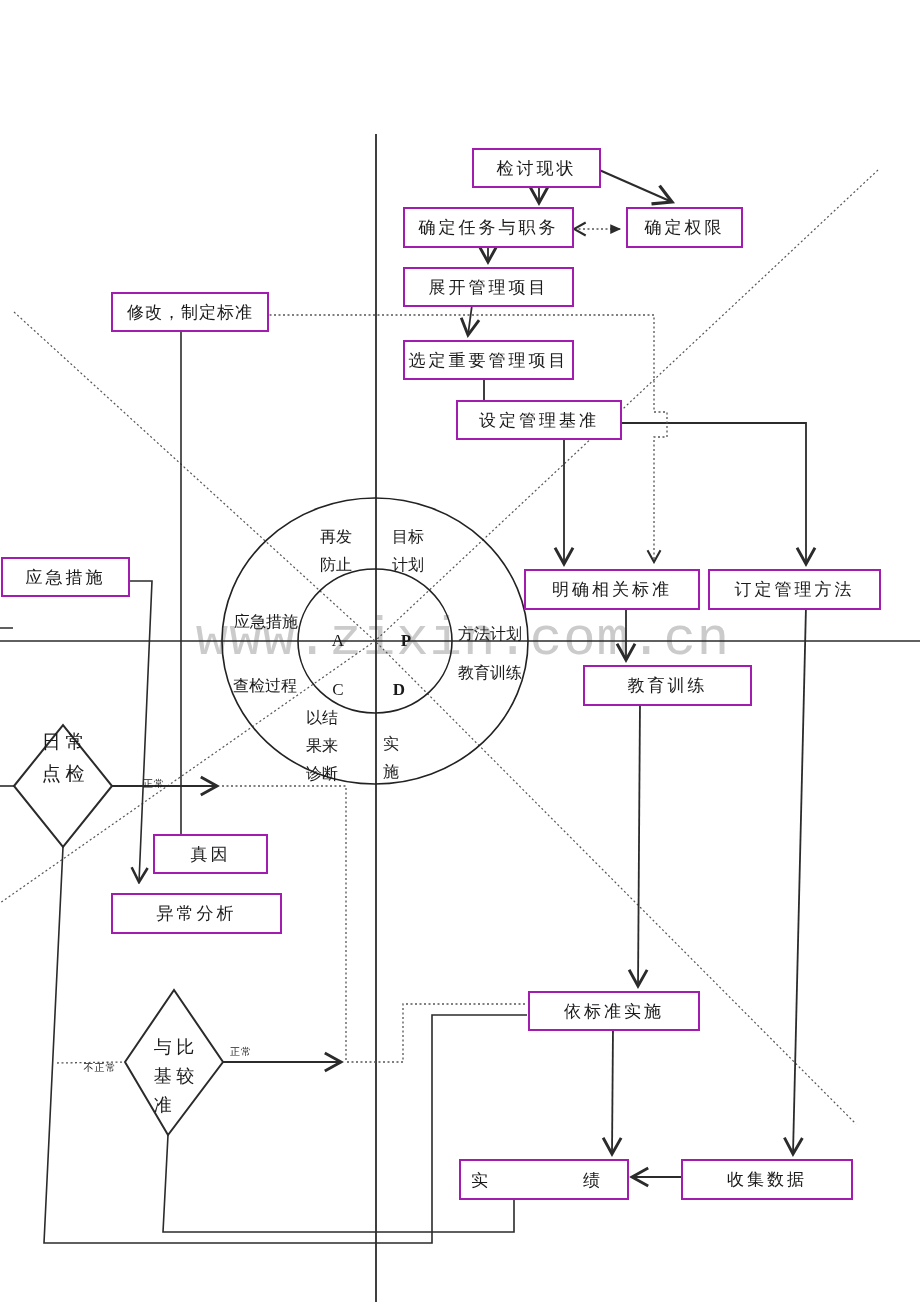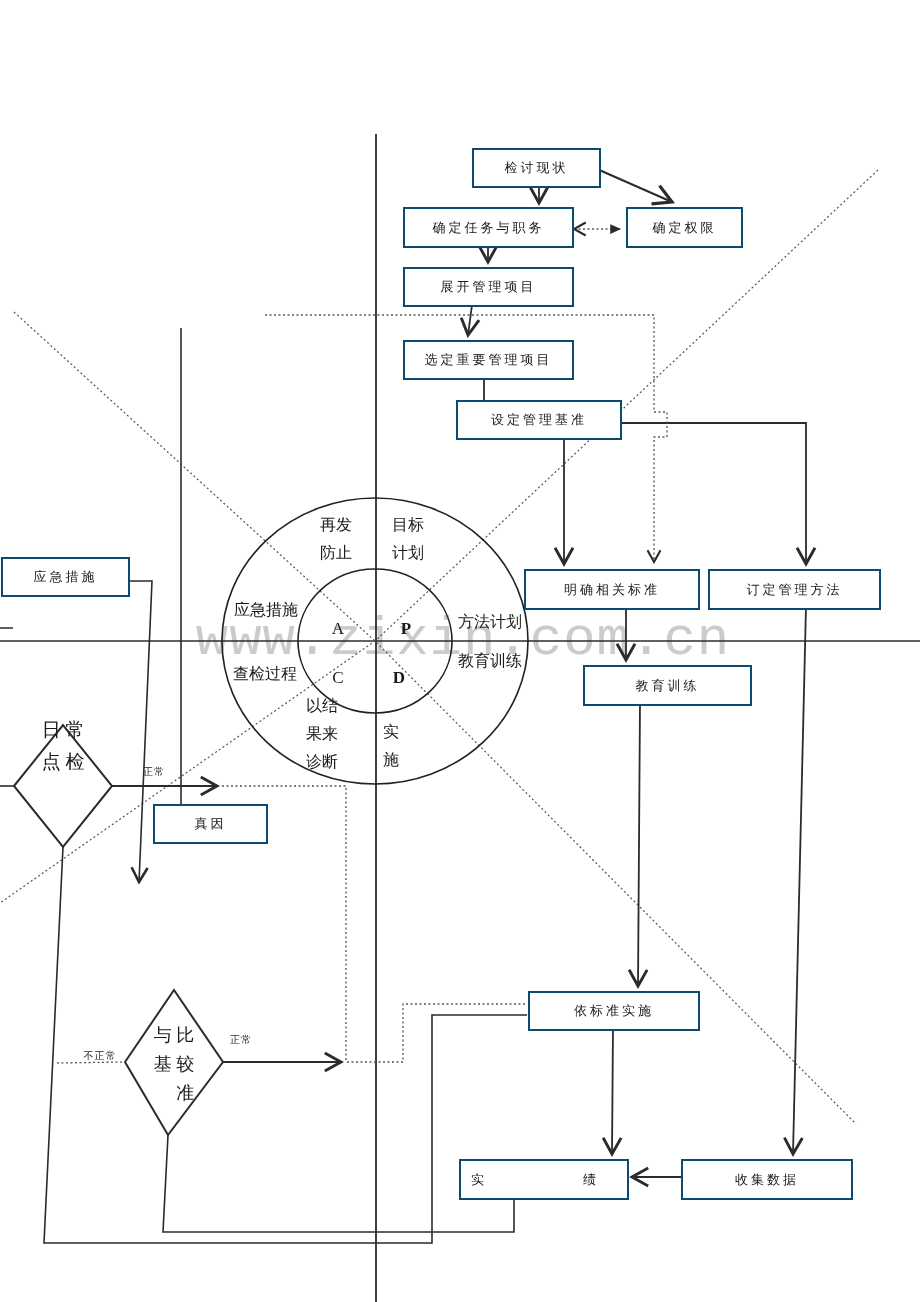--- a/index.html
+++ b/index.html
@@ -9,9 +9,9 @@
       font-family:Liberation Mono, monospace;font-size:54px;color:#cbcbcb;
       letter-spacing:1px;white-space:nowrap;z-index:1;}
   svg.layer{position:absolute;left:0;top:0;z-index:2;}
-  .box{position:absolute;z-index:3;border:2px solid #0c4a6e;background:#fff;
+  .box{position:absolute;z-index:3;border:2px solid #a21caf;background:#fff;
        display:flex;align-items:center;justify-content:center;
-       font-size:13px;letter-spacing:3px;white-space:nowrap;}
+       font-size:17px;letter-spacing:3px;white-space:nowrap;}
   .lbl{position:absolute;z-index:4;transform:translate(-50%,-50%);
        text-align:right;white-space:pre-line;font-size:16px;line-height:1.75;}
   .small{font-size:10px;letter-spacing:1px;}

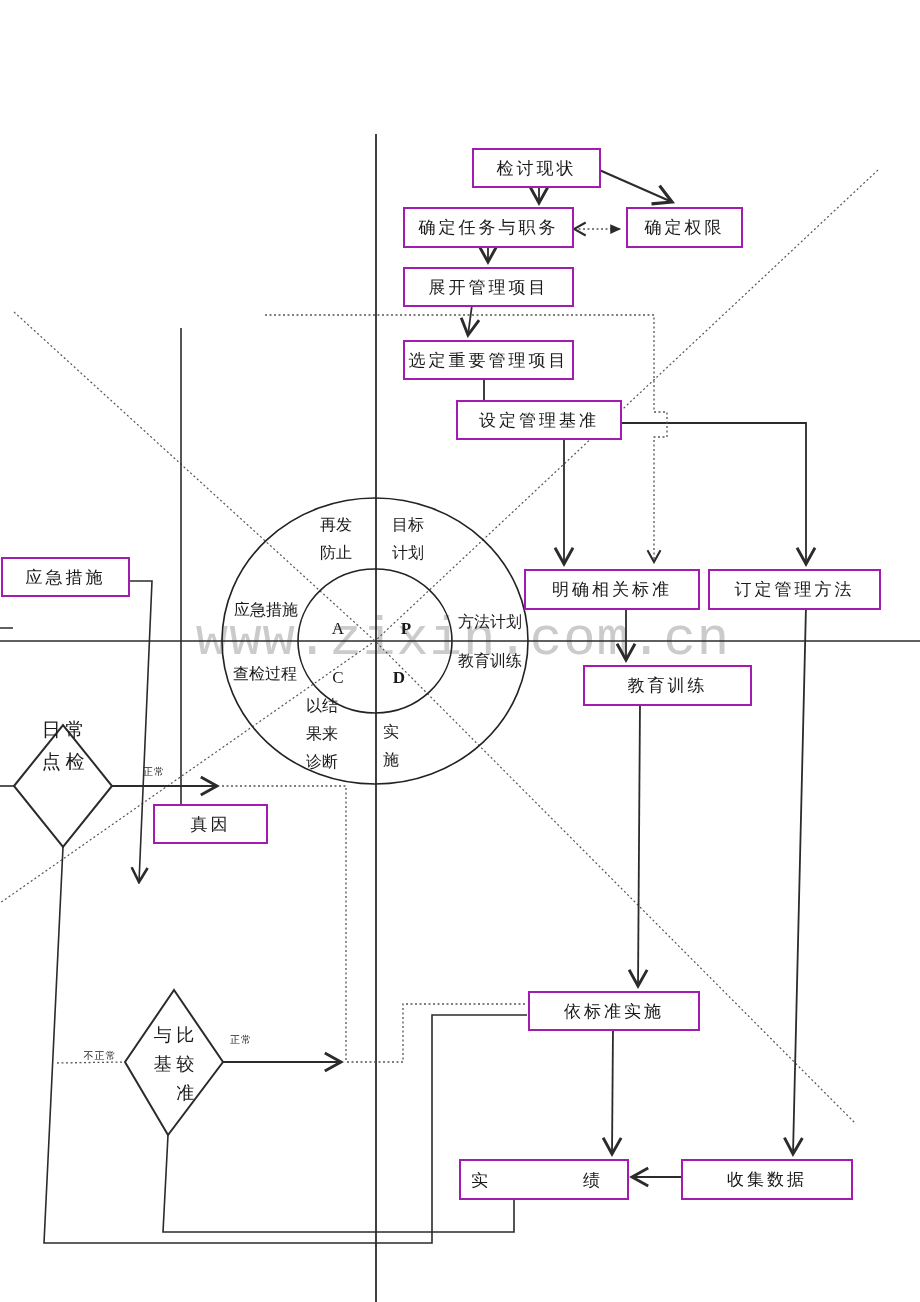--- a/index.html
+++ b/index.html
@@ -93,6 +93,7 @@
     <span style="left:122px">绩</span>
   </div>
   <div class="box" style="left:681px;top:1159px;width:168px;height:37px">收集数据</div>
+  <div class="box" style="left:111px;top:292px;width:154px;height:36px;letter-spacing:1px">修改，制定标准</div>
   <div class="box" style="left:1px;top:557px;width:125px;height:36px">应急措施</div>
   <div class="box" style="left:153px;top:804px;width:111px;height:36px">真因</div>
 

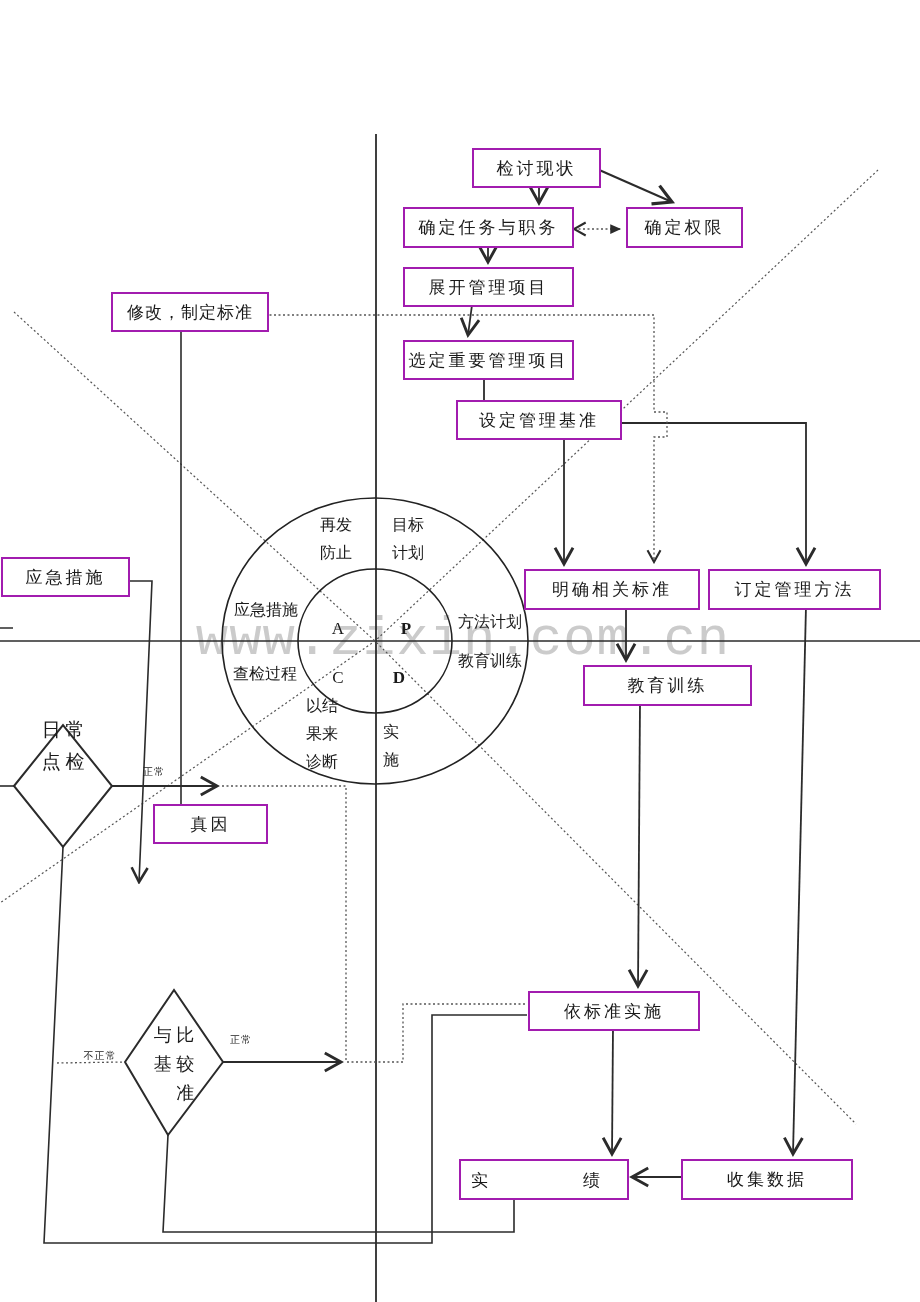--- a/index.html
+++ b/index.html
@@ -13,7 +13,7 @@
        display:flex;align-items:center;justify-content:center;
        font-size:17px;letter-spacing:3px;white-space:nowrap;}
   .lbl{position:absolute;z-index:4;transform:translate(-50%,-50%);
-       text-align:right;white-space:pre-line;font-size:16px;line-height:1.75;}
+       text-align:left;white-space:pre-line;font-size:16px;line-height:1.75;margin-top:12px;}
   .small{font-size:10px;letter-spacing:1px;}
   .letter{font-size:17px;}
   .letter.b{font-weight:bold;}

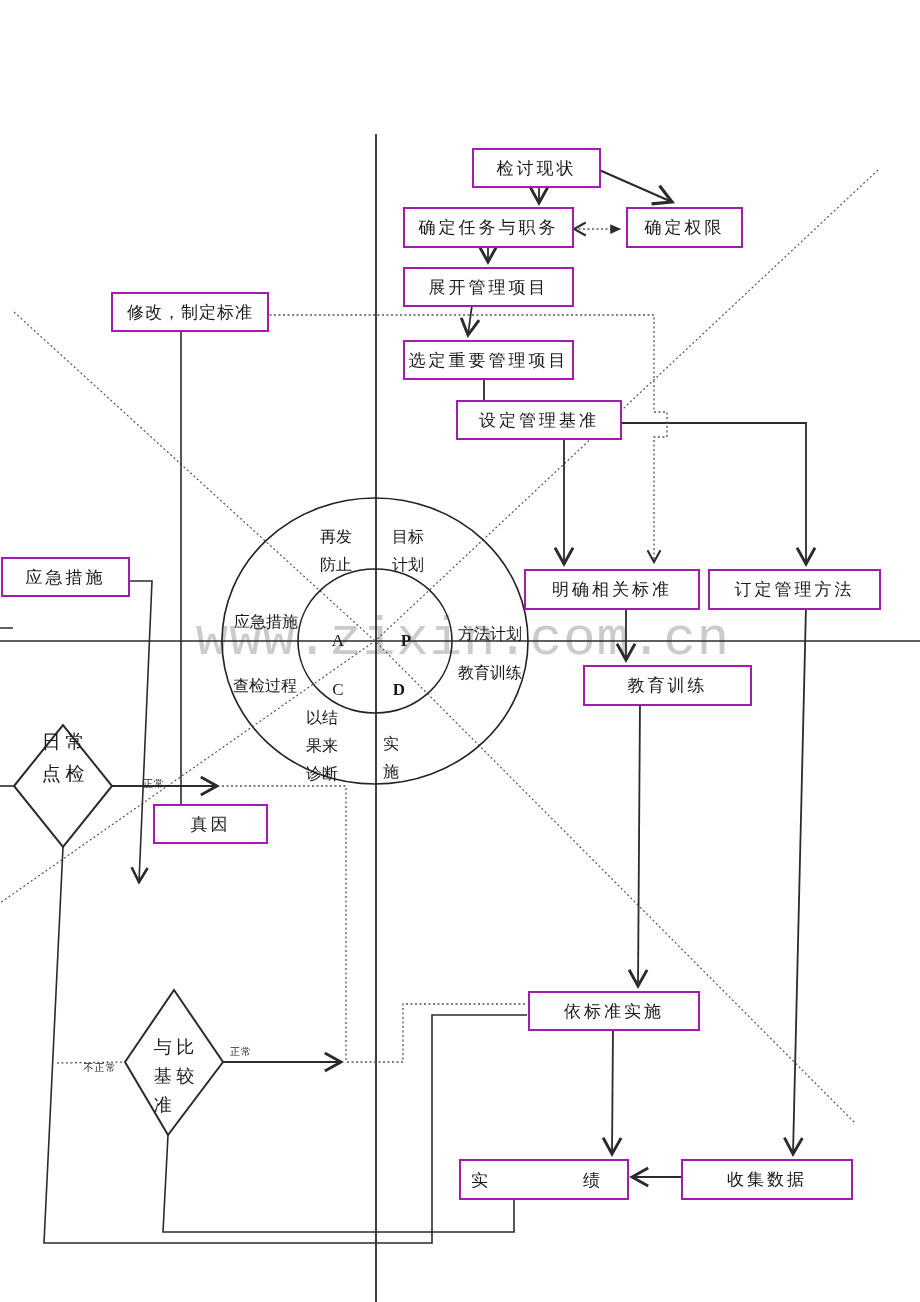--- a/index.html
+++ b/index.html
@@ -95,7 +95,7 @@
   <div class="box" style="left:681px;top:1159px;width:168px;height:37px">收集数据</div>
   <div class="box" style="left:111px;top:292px;width:154px;height:36px;letter-spacing:1px">修改，制定标准</div>
   <div class="box" style="left:1px;top:557px;width:125px;height:36px">应急措施</div>
-  <div class="box" style="left:153px;top:804px;width:111px;height:36px">真因</div>
+  <div class="box" style="left:153px;top:834px;width:111px;height:36px">真因</div>
 
   <div class="lbl" style="left:336px;top:539px">再发
 防止</div>

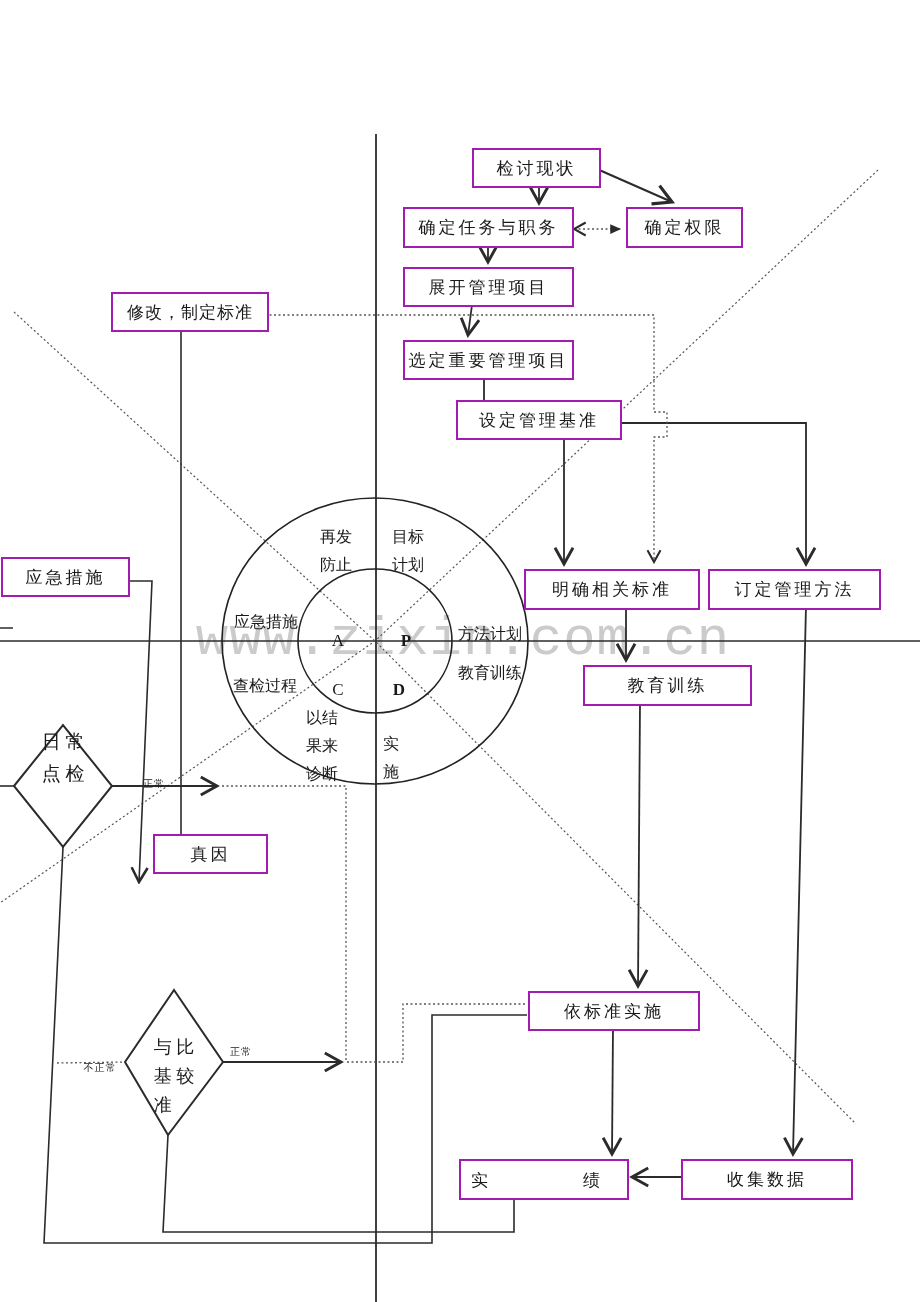--- a/index.html
+++ b/index.html
@@ -96,6 +96,7 @@
   <div class="box" style="left:111px;top:292px;width:154px;height:36px;letter-spacing:1px">修改，制定标准</div>
   <div class="box" style="left:1px;top:557px;width:125px;height:36px">应急措施</div>
   <div class="box" style="left:153px;top:834px;width:111px;height:36px">真因</div>
+  <div class="box" style="left:111px;top:893px;width:167px;height:37px">异常分析</div>
 
   <div class="lbl" style="left:336px;top:539px">再发
 防止</div>

